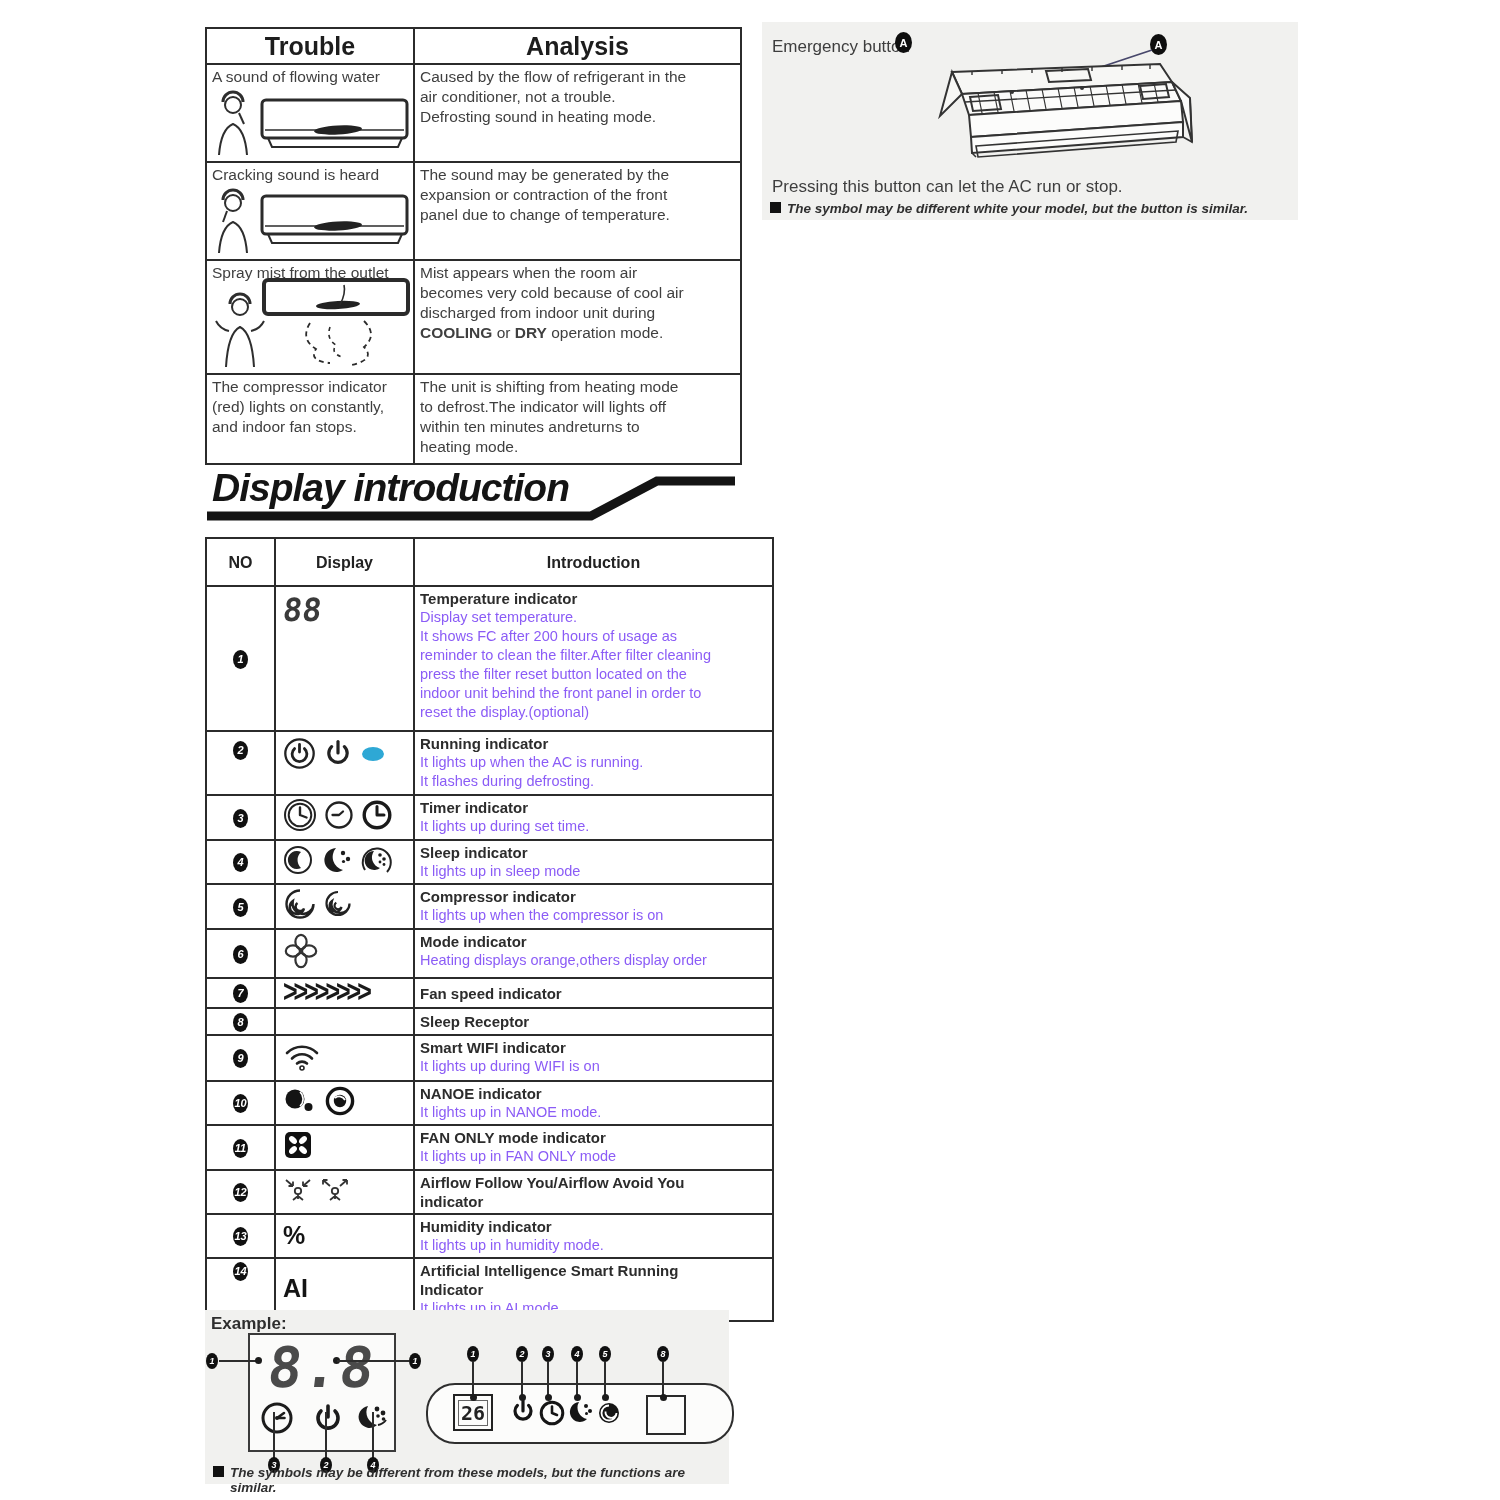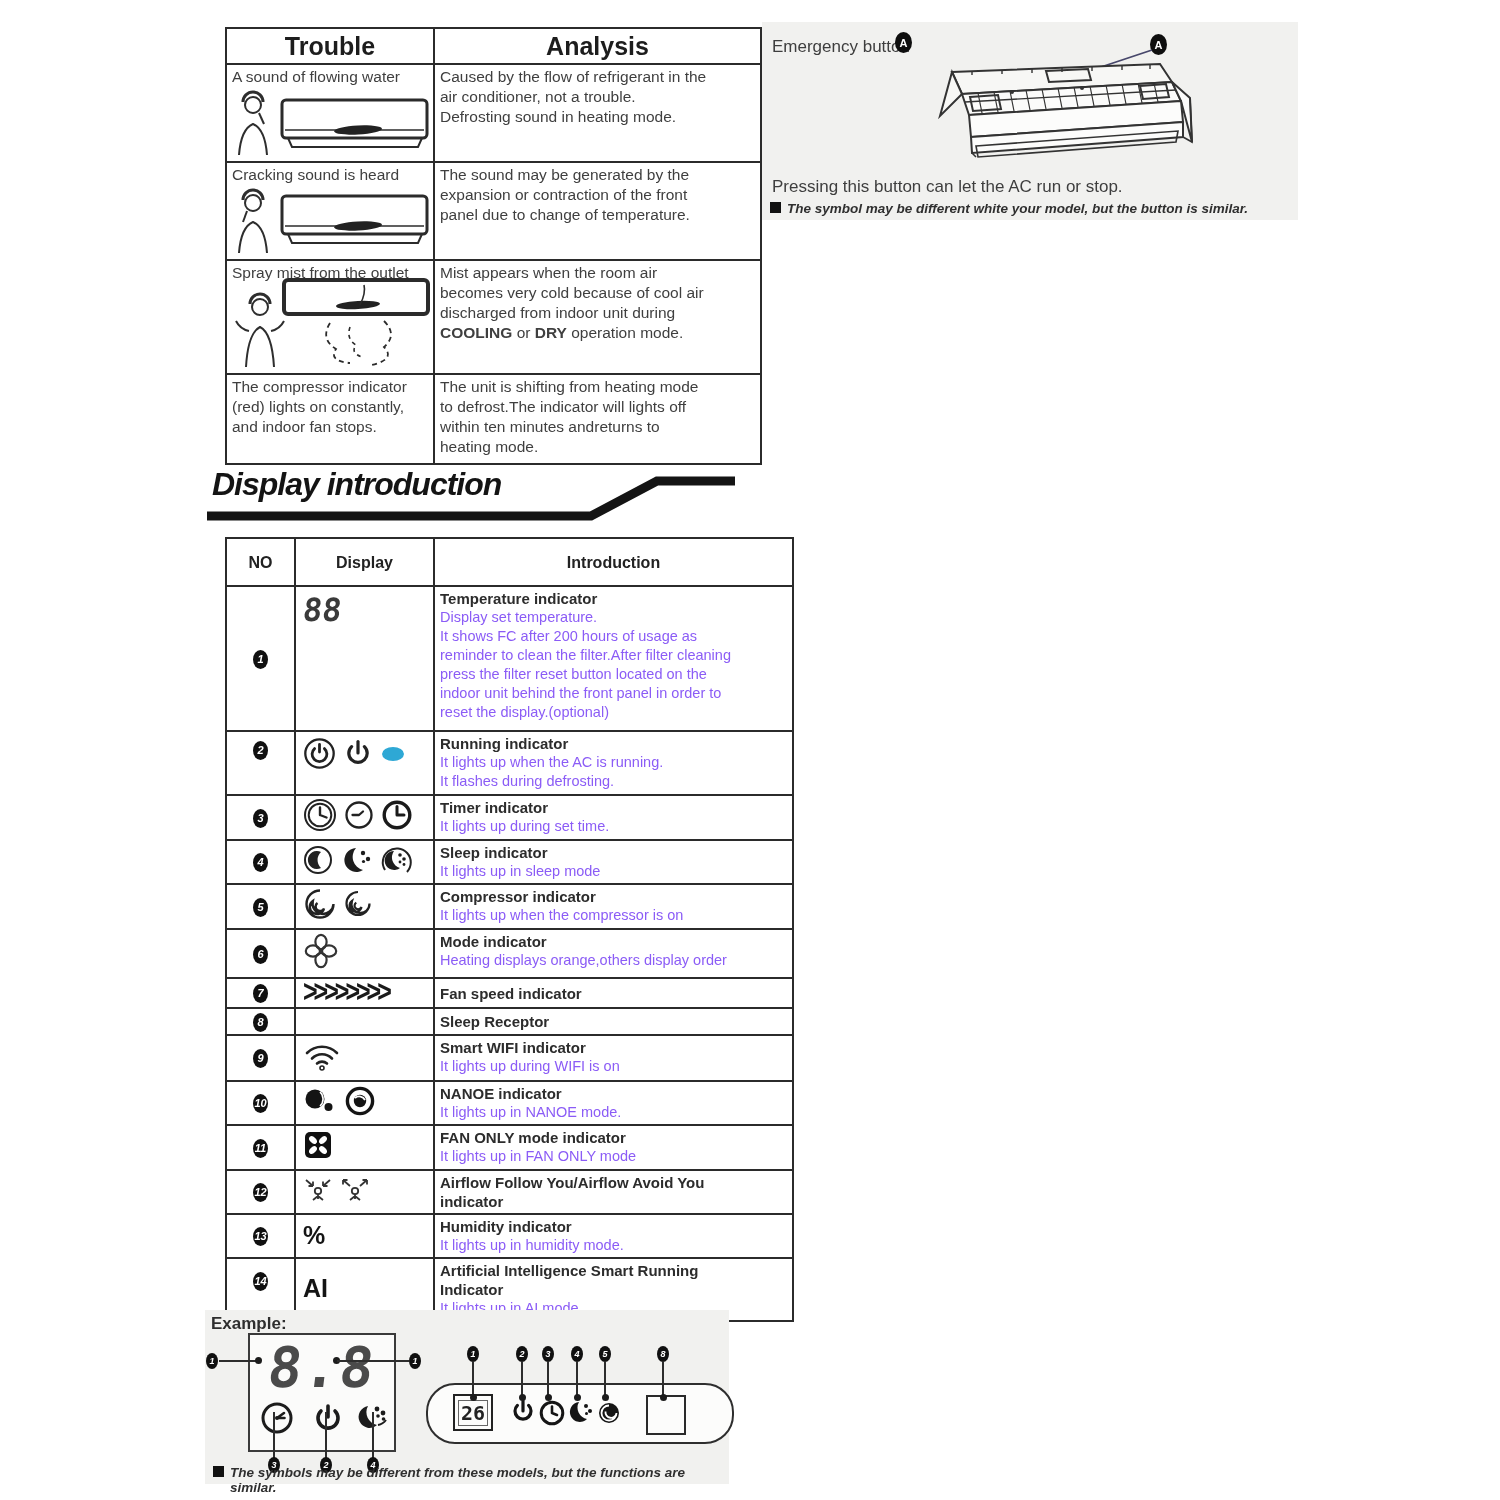--- a/index.html
+++ b/index.html
@@ -6,7 +6,7 @@
   .page{position:relative;width:1500px;height:1500px;background:#ffffff;
         font-family:"Liberation Sans", sans-serif;color:#3c3c3c;overflow:hidden;}
   
-  table{border-collapse:collapse;table-layout:fixed;margin-left:20px;}
+  table{border-collapse:collapse;table-layout:fixed;}
   td,th{border:2.4px solid #2b2b2b;vertical-align:top;padding:2px 5px;overflow:hidden;}
   .pre{white-space:pre-line;}
   

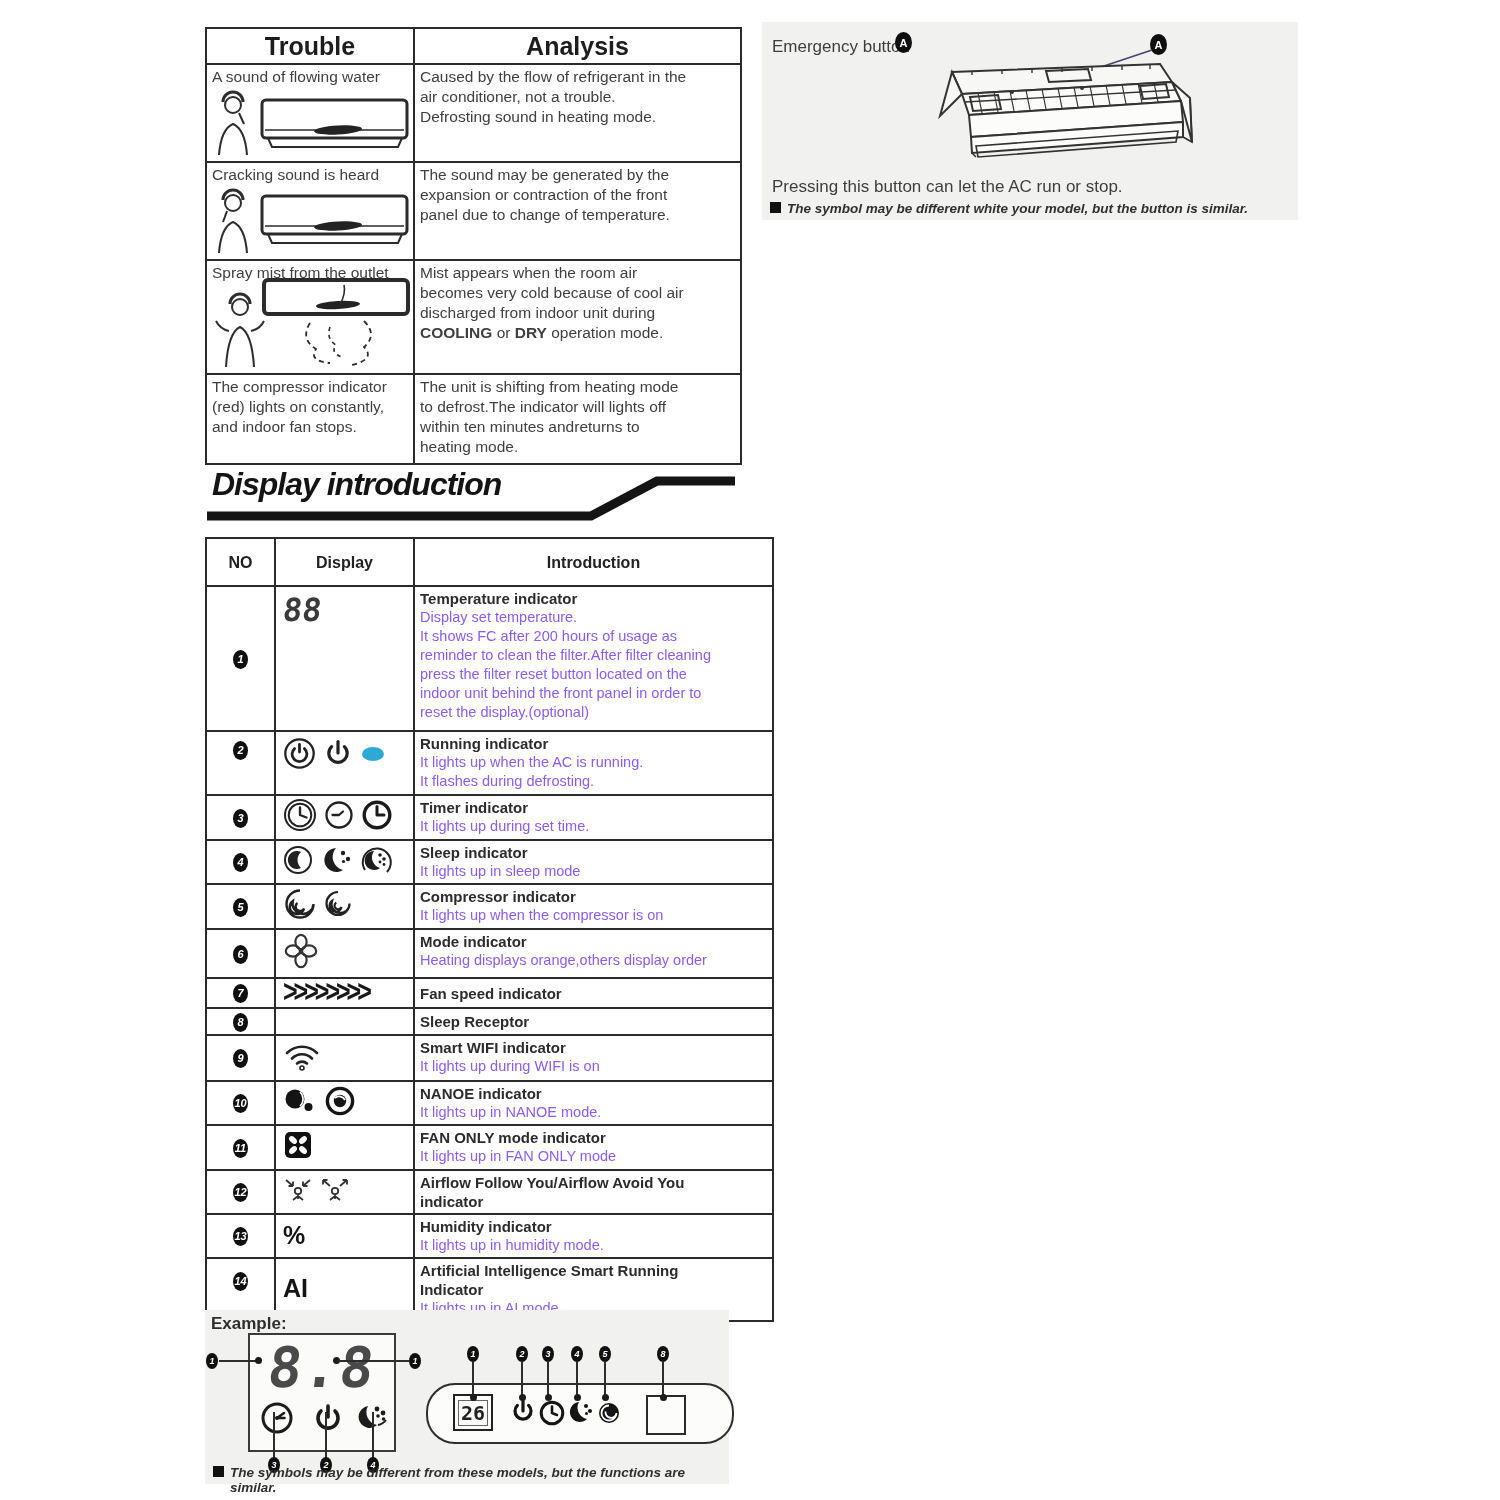--- a/index.html
+++ b/index.html
@@ -28,7 +28,7 @@
   .chev{font-weight:900;font-size:25px;letter-spacing:-4px;color:#1a1a1a;display:inline-block;transform:scaleY(1.25);white-space:nowrap;}
   .bigtxt{font-weight:bold;font-size:25px;color:#141414;line-height:1;}
   
-  .heading{position:absolute;left:212px;top:466px;font-size:32px;font-weight:bold;font-style:italic;color:#141414;letter-spacing:-1px;z-index:2;}
+  .heading{position:absolute;left:212px;top:466px;font-size:39px;font-weight:bold;font-style:italic;color:#141414;letter-spacing:-1px;z-index:2;}
   .swoosh{position:absolute;left:205px;top:468px;z-index:1;}
   
   .panel{position:absolute;background:#f1f1ef;}

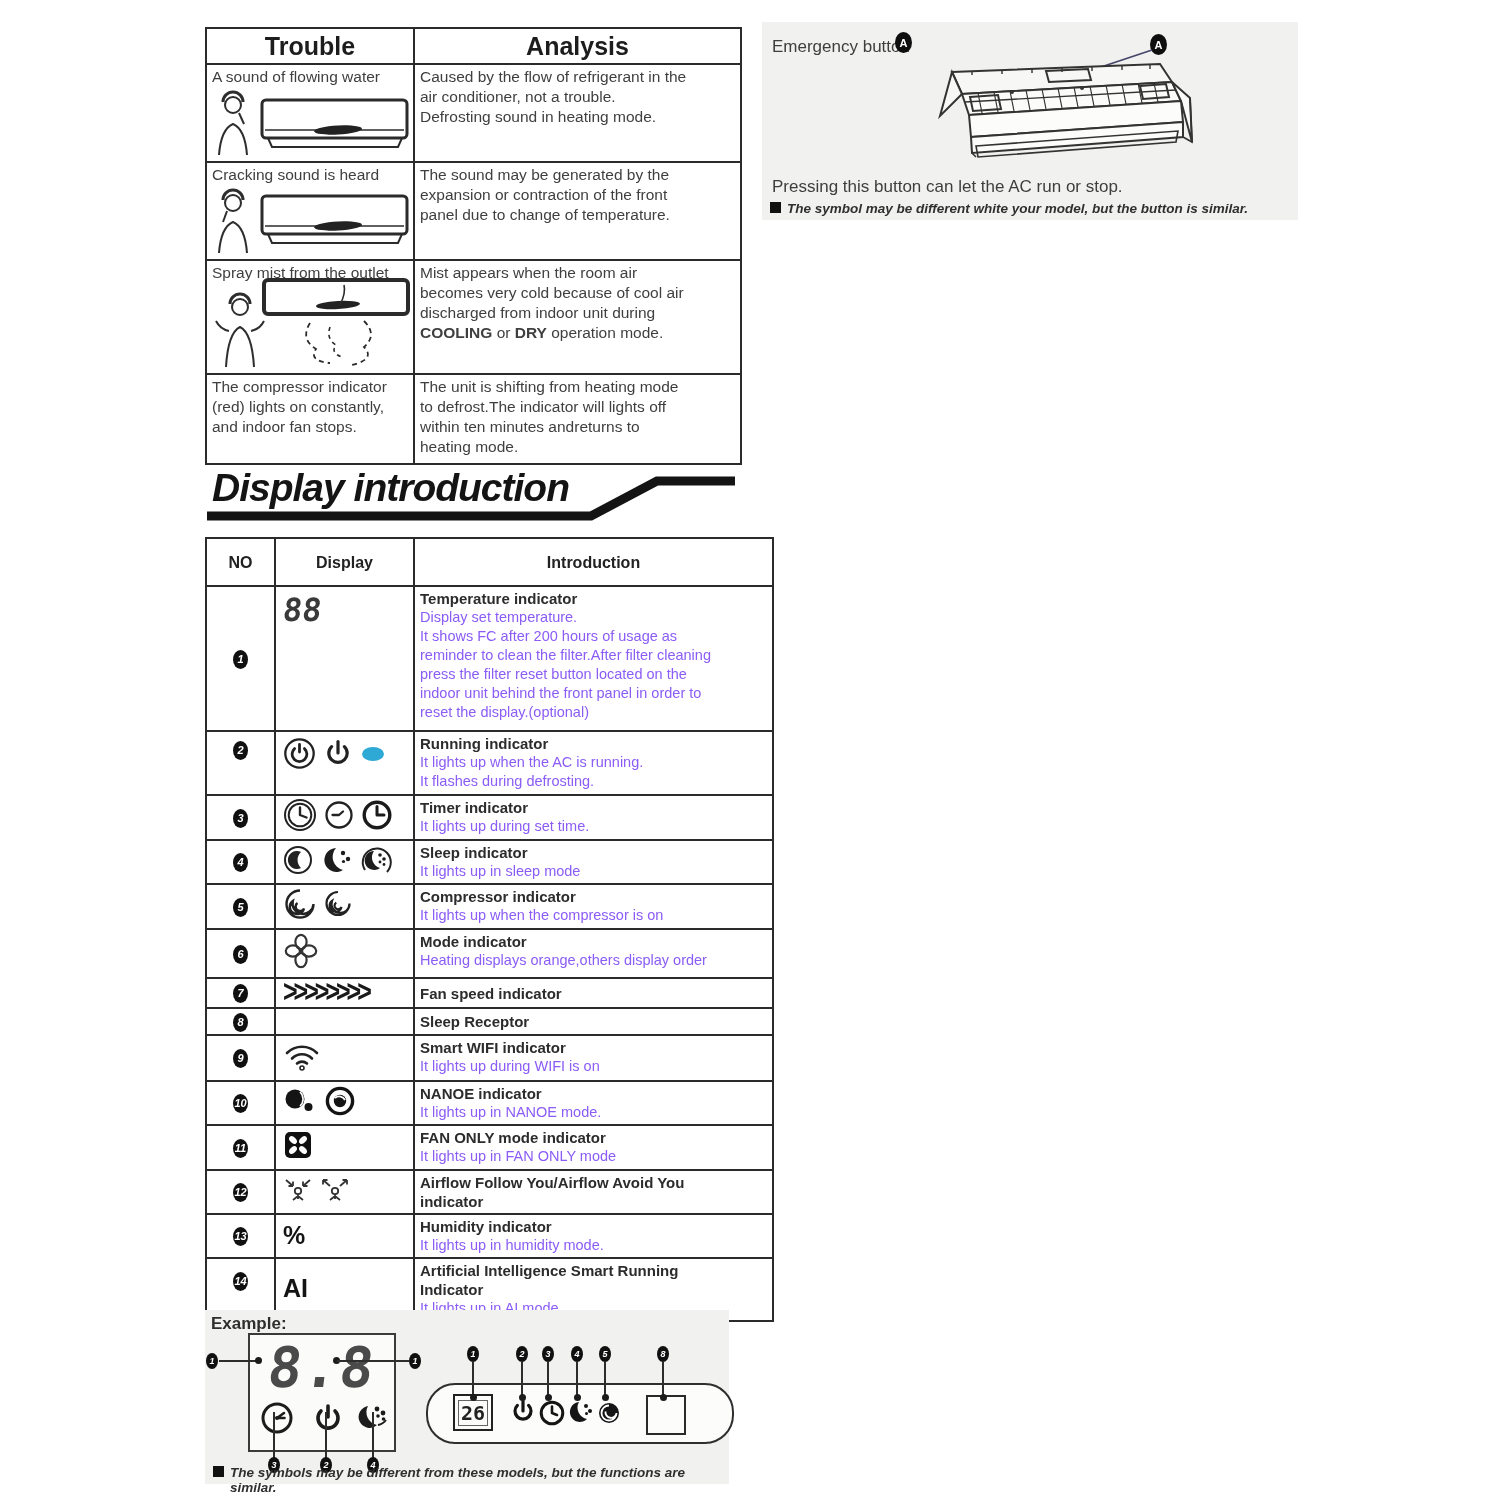--- a/index.html
+++ b/index.html
@@ -434,7 +434,7 @@
     </tr>
 
     <tr style="height:61px">
-      <td class="no" style="vertical-align:top;padding-top:12px"><span class="num">14</span></td>
+      <td class="no" style="vertical-align:top;padding-top:2px"><span class="num">14</span></td>
       <td class="disp" style="vertical-align:top;padding-top:17px"><span class="bigtxt">AI</span></td>
       <td>
             <div class="tt">Artificial Intelligence Smart Running

